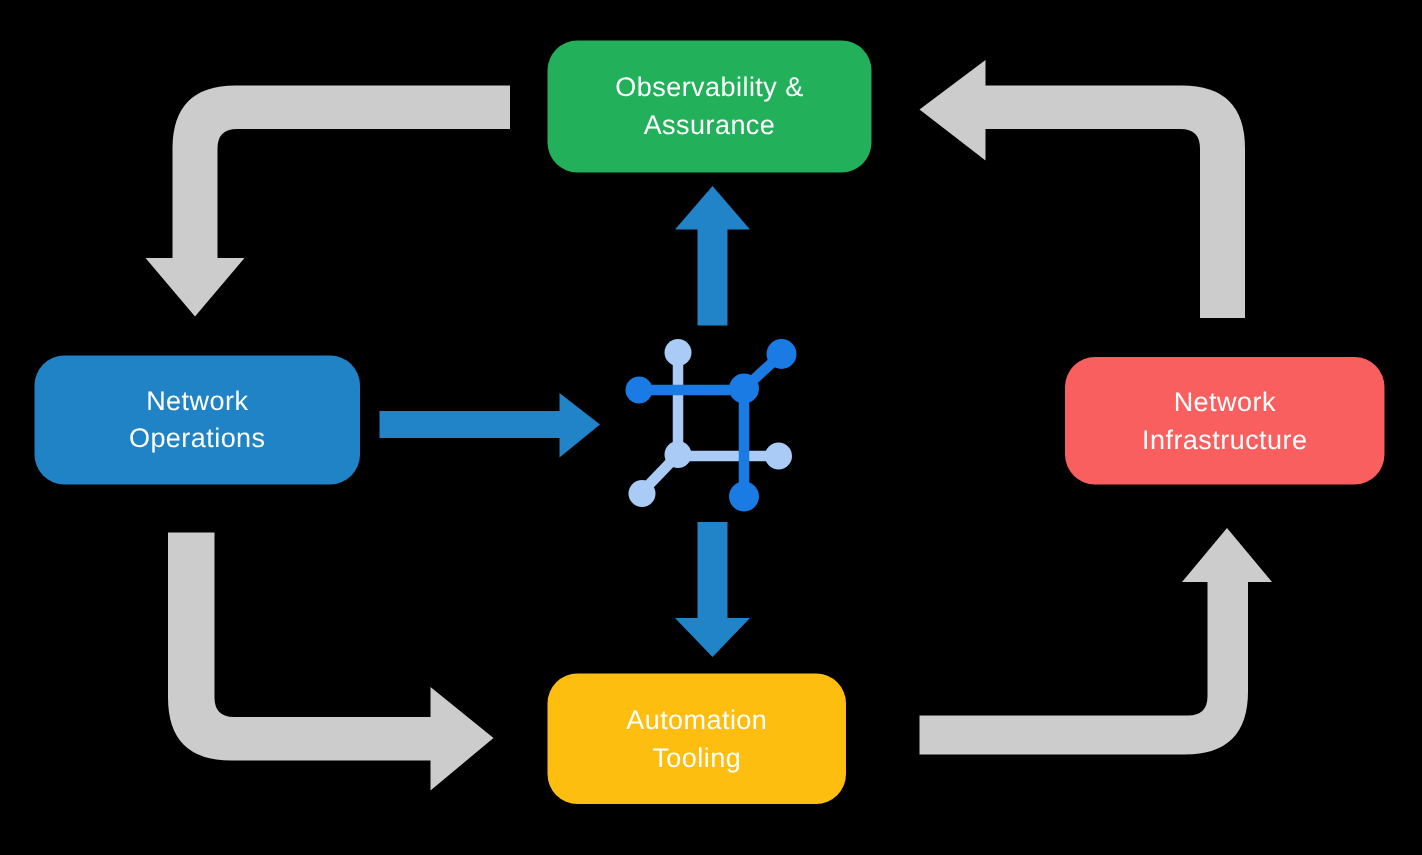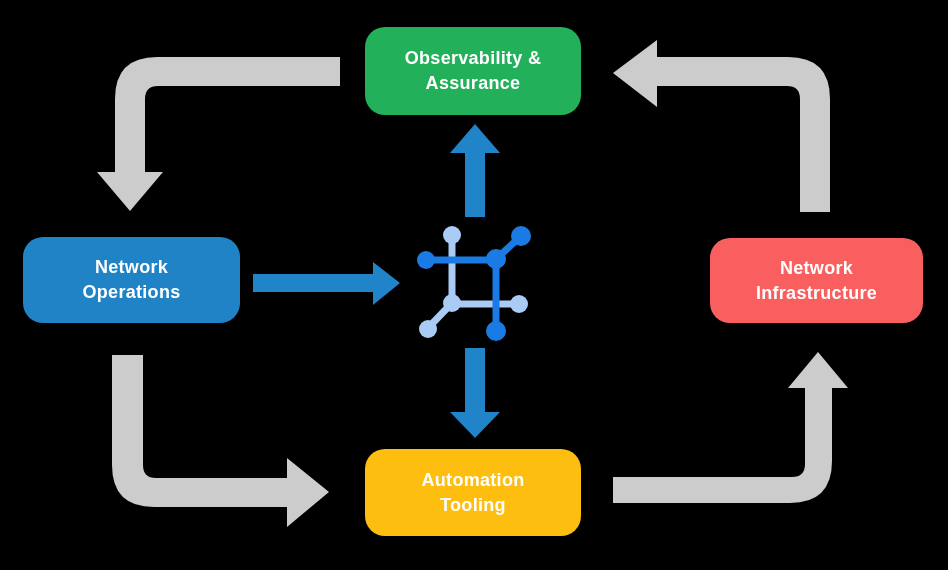--- a/index.html
+++ b/index.html
@@ -25,7 +25,7 @@
     text-align: center;
     color: #fff;
     font-size: 18px;
-    font-weight: 700;
+    font-weight: 400;
     letter-spacing: 0.3px;
     line-height: 25px;
     white-space: pre-line;

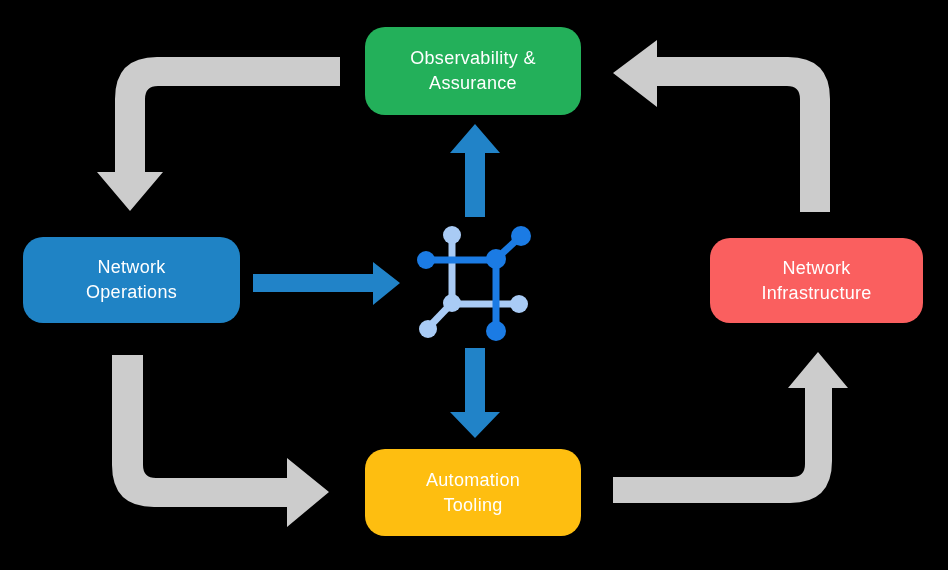--- a/index.html
+++ b/index.html
@@ -33,7 +33,7 @@
   .node-observability { left: 365px; top: 27px;  width: 216px; height: 88px; }
   .node-operations    { left: 23px;  top: 237px; width: 217px; height: 86px; }
   .node-infrastructure{ left: 710px; top: 238px; width: 213px; height: 85px; }
-  .node-automation    { left: 365px; top: 449px; width: 216px; height: 87px; }
+  .node-automation    { left: 365px; top: 449px; width: 199px; height: 87px; }
 </style>
 </head>
 <body>

